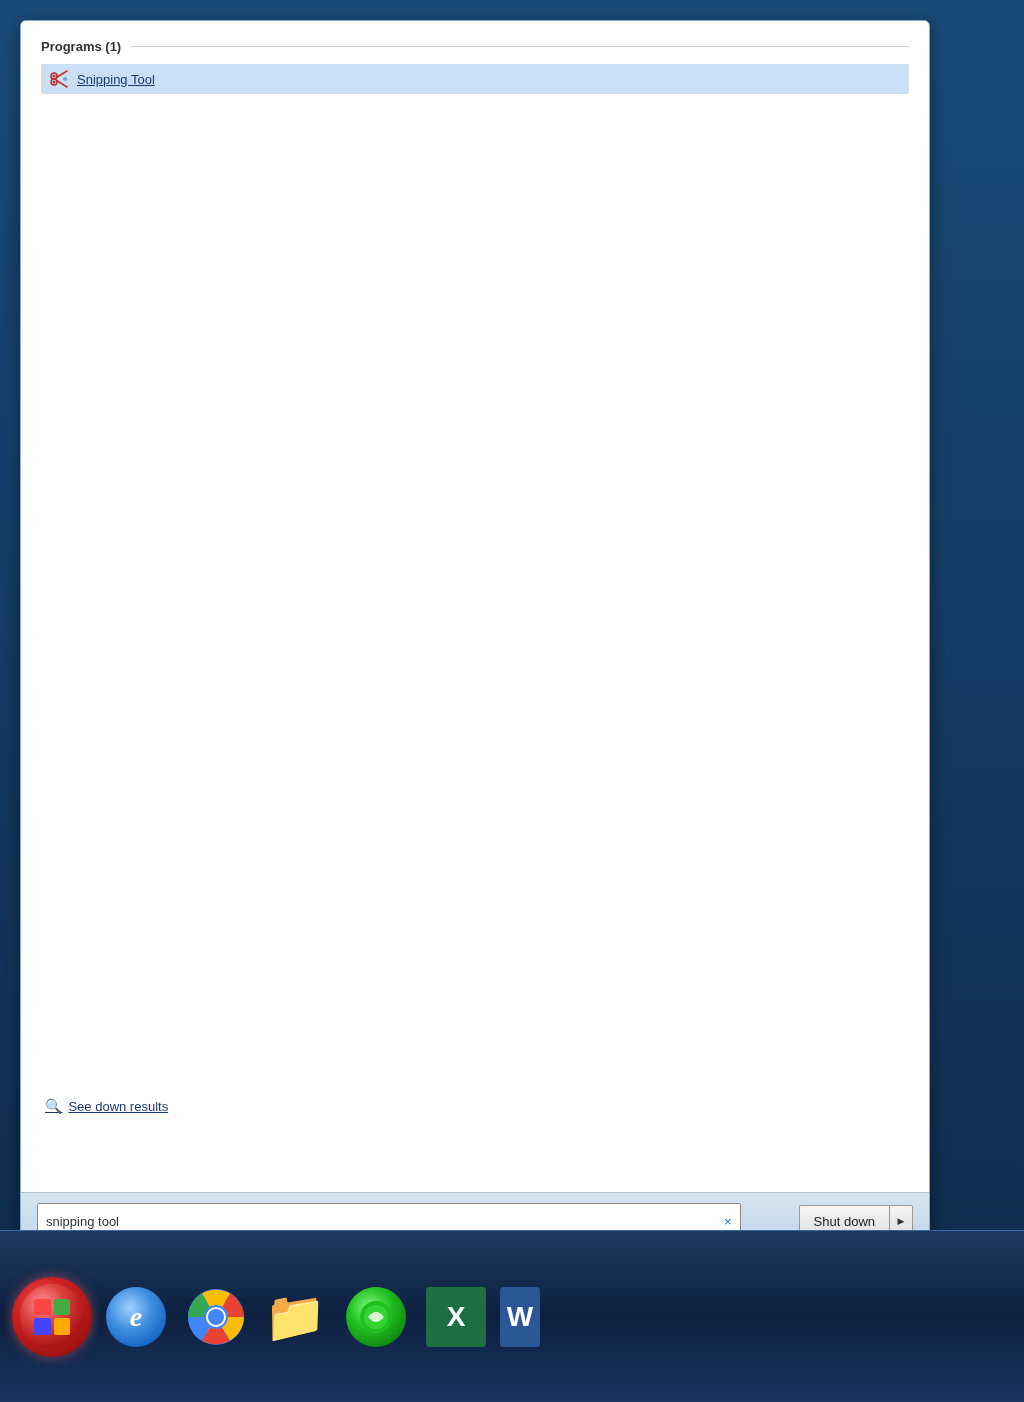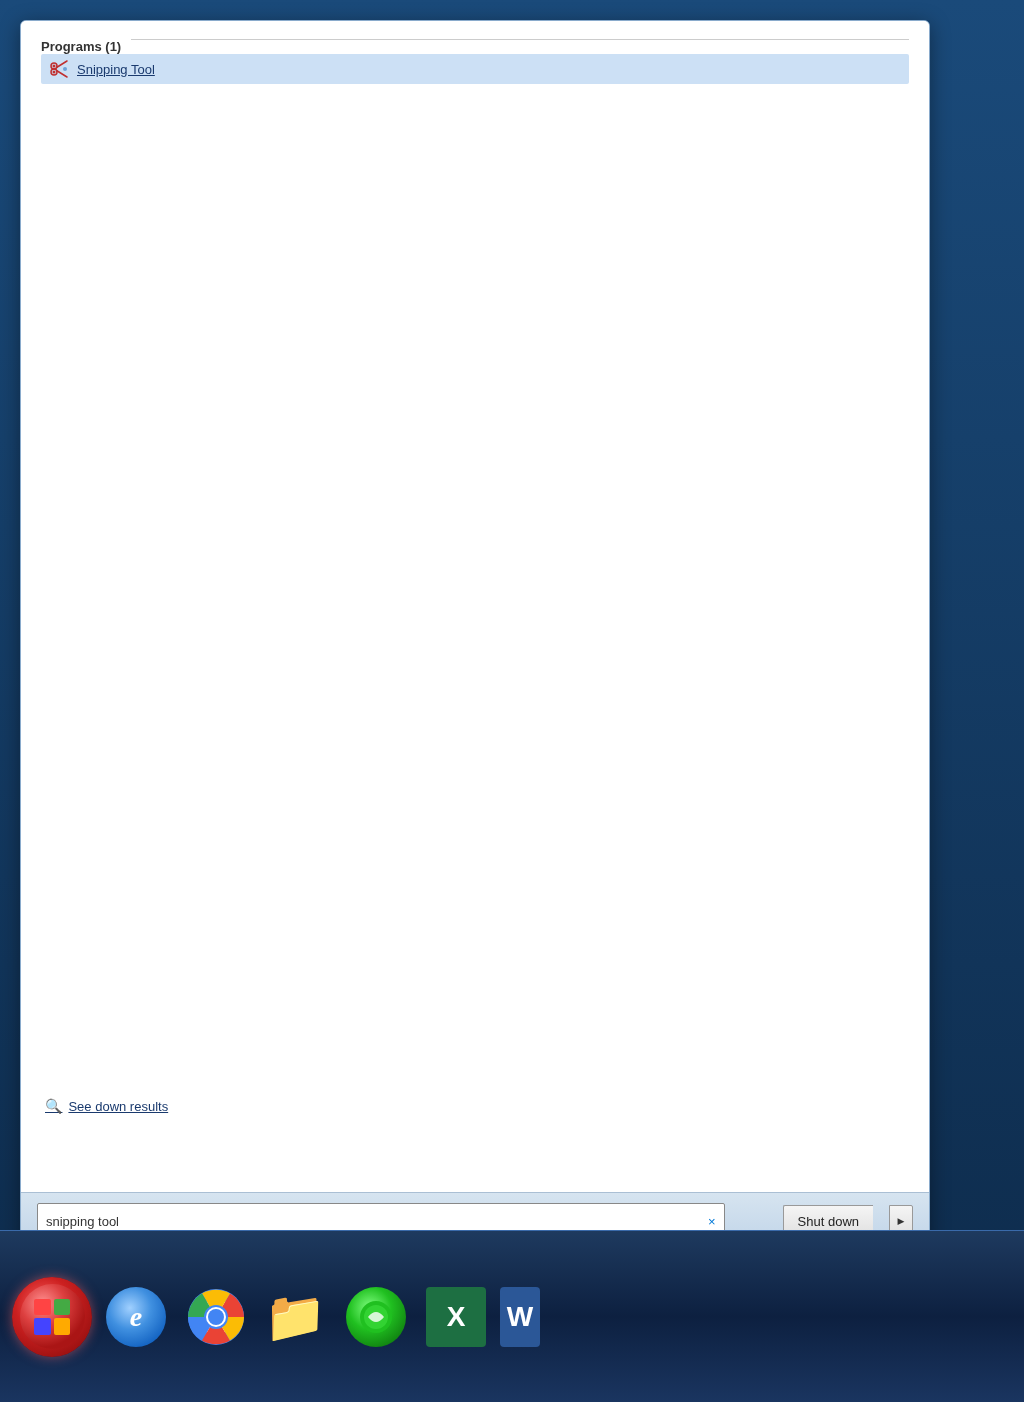--- a/index.html
+++ b/index.html
@@ -46,7 +46,8 @@
 
     .programs-header {
       display: flex;
-      align-items: flex-start;
+      align-items: center;
+      margin-bottom: 10px;
     }
 
     .programs-title {

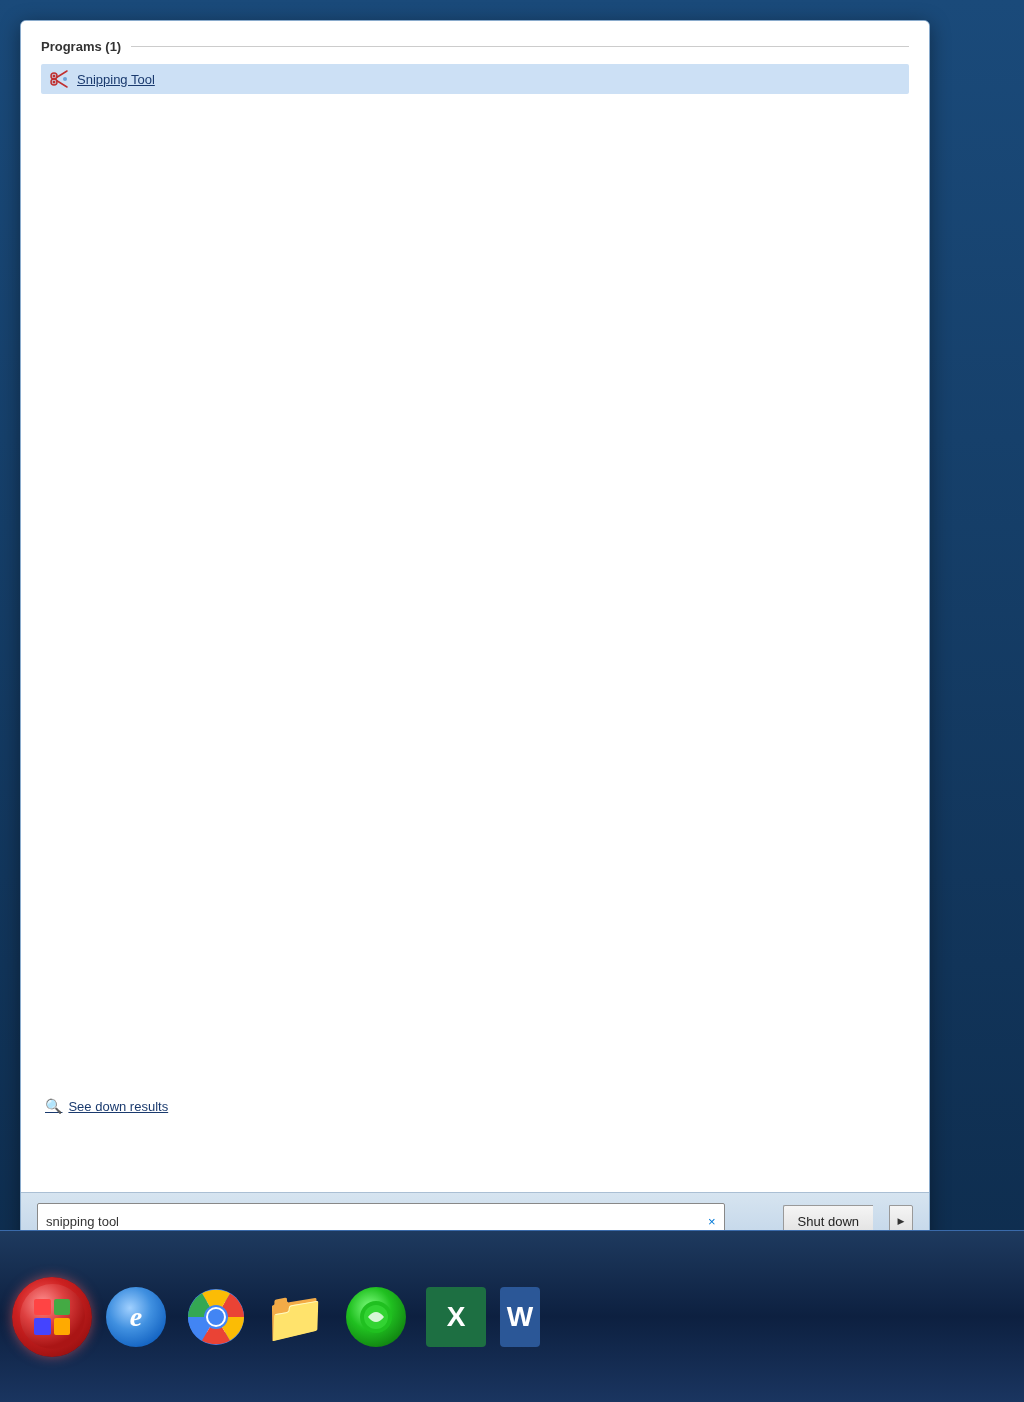--- a/index.html
+++ b/index.html
@@ -159,7 +159,7 @@
     .shutdown-group {
       display: flex;
       align-items: flex-end;
-      gap: 16px;
+      gap: 0;
       padding-left: 46px;
     }
 

